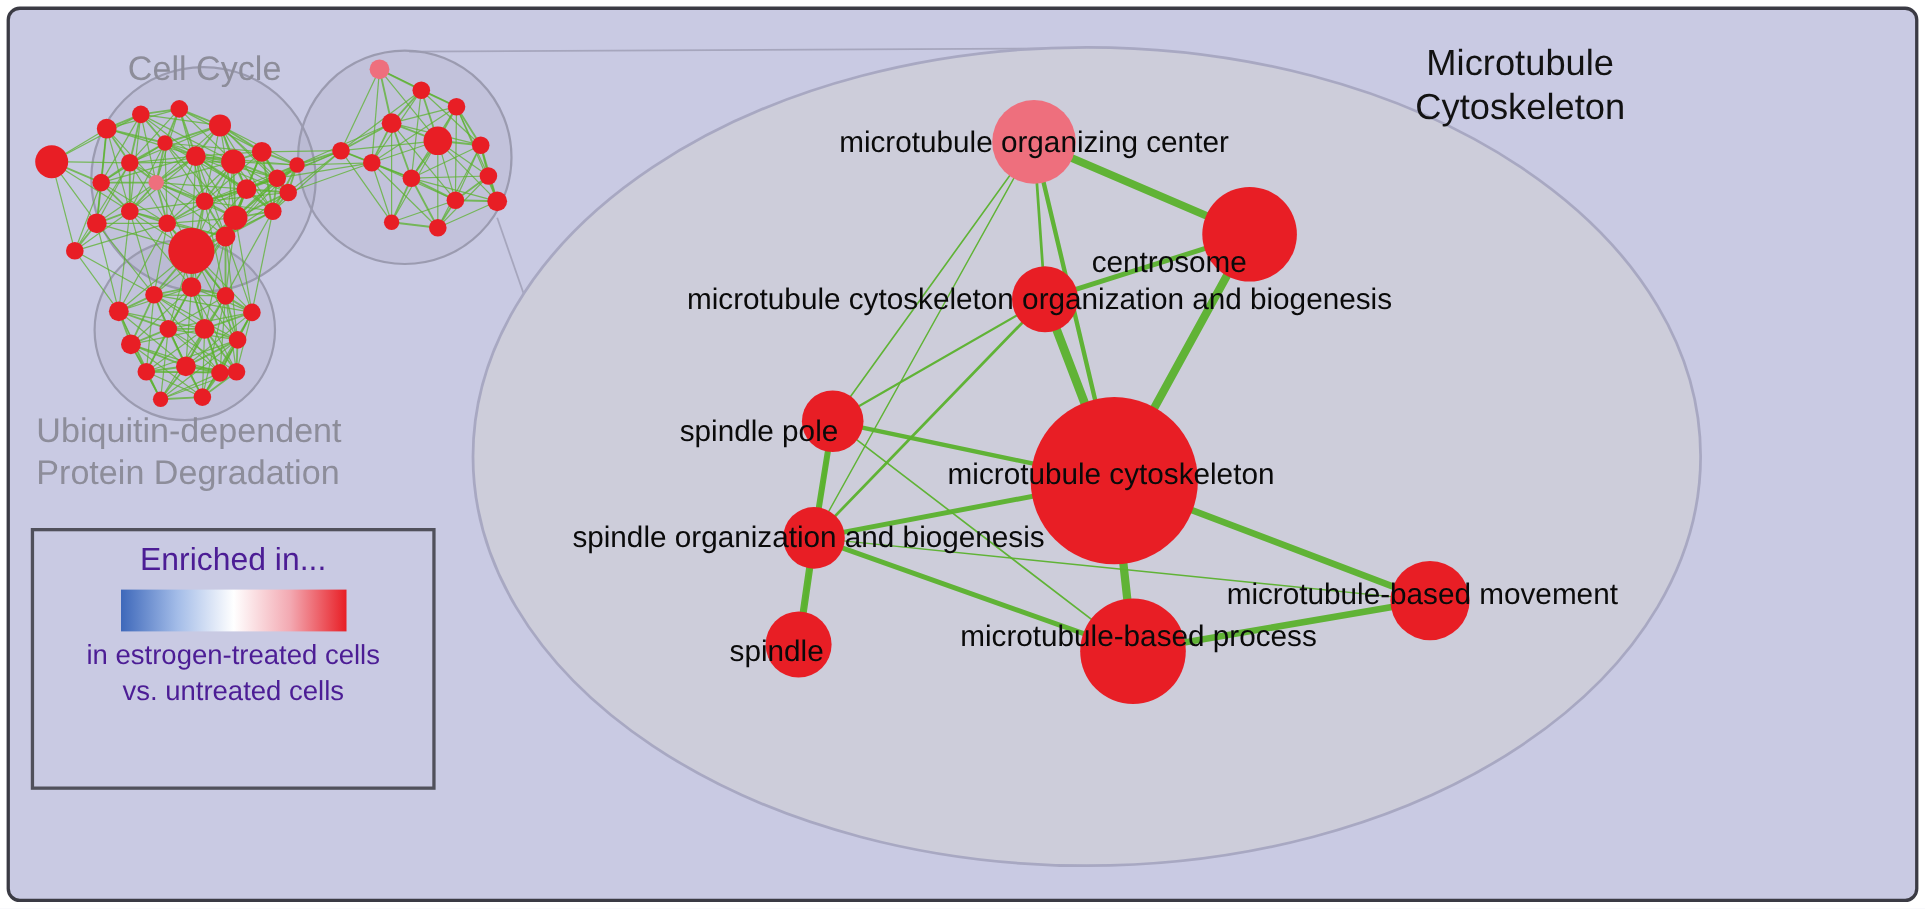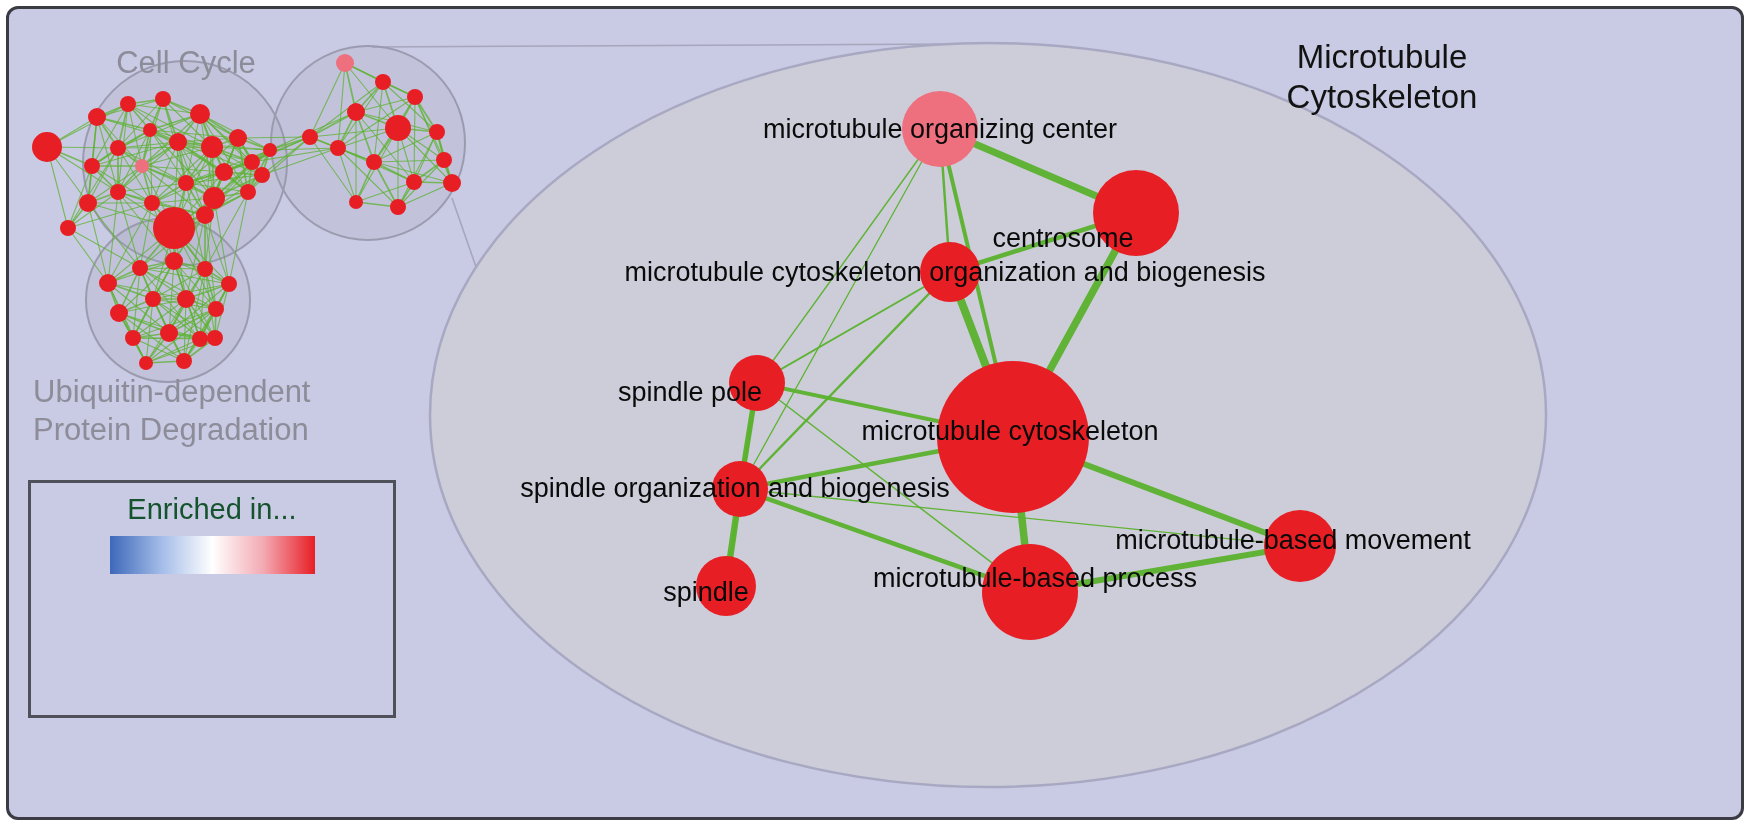--- a/index.html
+++ b/index.html
@@ -12,7 +12,7 @@
   .detail-title{font-size:33px;fill:#121212;}
   .nlabel{font-size:27px;fill:#0a0a0a;}
   .legend{position:absolute;left:28px;top:480px;width:368px;height:238px;box-sizing:border-box;
-          border:3px solid #50505b;text-align:center;color:#14532d;}
+          border:3px solid #50505b;text-align:center;color:#4c1d95;}
   .legend-title{margin-top:10px;font-size:29px;}
   .legend-bar{width:205px;height:38px;margin:10px auto 2px auto;}
   .legend-row{display:flex;justify-content:space-between;padding:0 50px 0 44px;font-size:31px;}

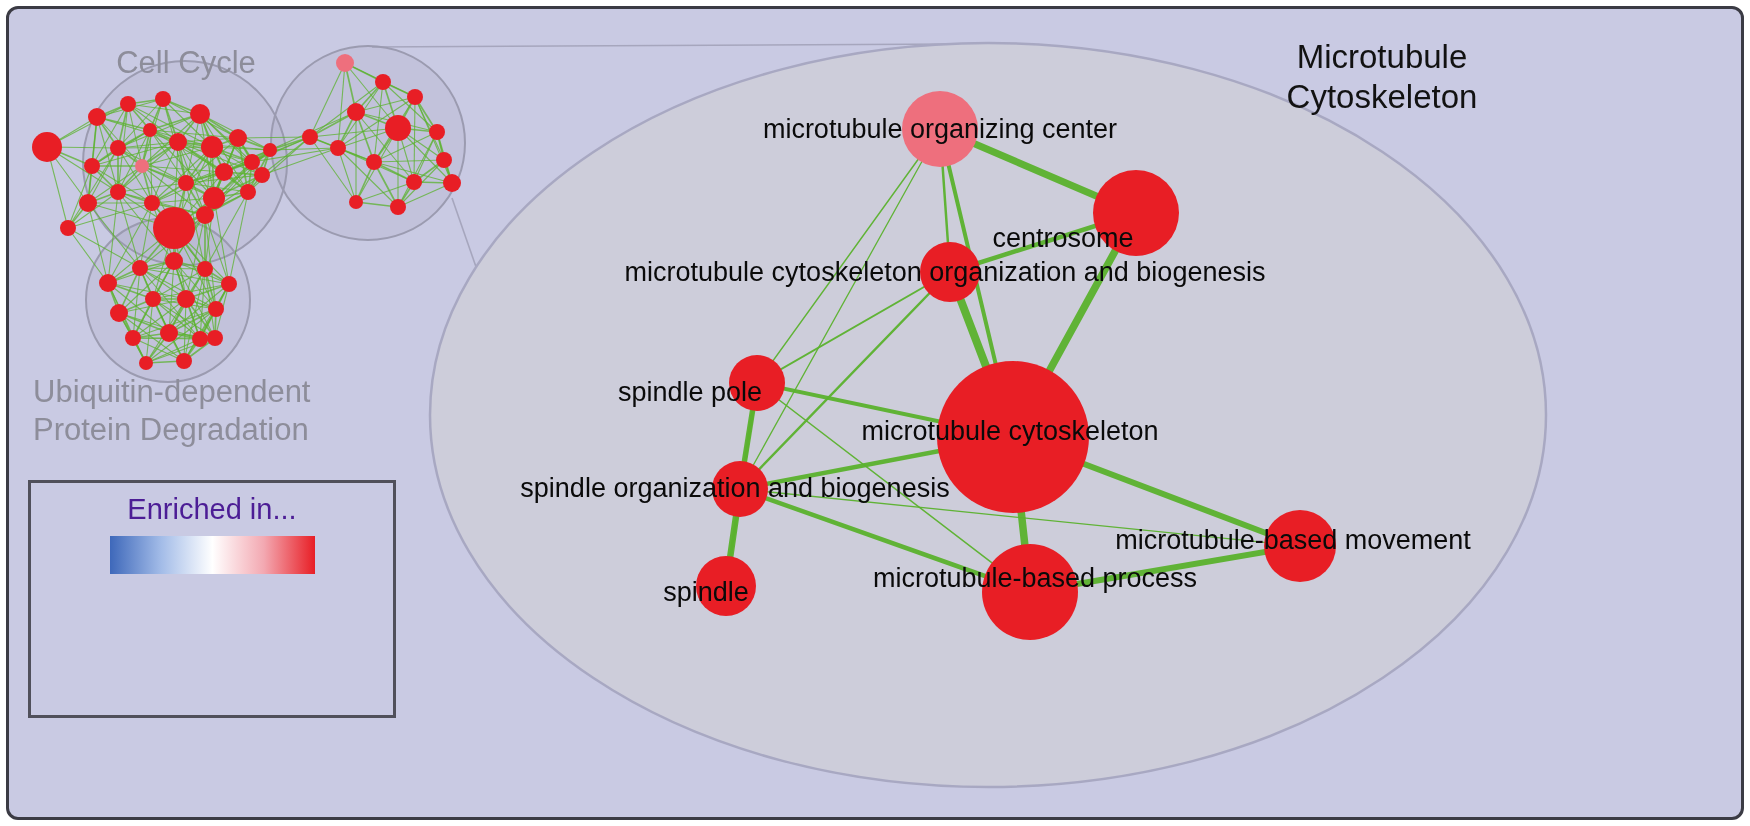--- a/index.html
+++ b/index.html
@@ -508,6 +508,7 @@
     <div class="legend-title">Enriched in...</div>
     <div class="legend-bar" style="background: linear-gradient(90deg, rgb(62, 104, 186), rgb(163, 188, 232), rgb(255, 255, 255), rgb(243, 169, 178), rgb(232, 30, 37));"></div>
     <div class="legend-captions">
+      <div class="legend-caption">in estrogen-treated cells</div>
     </div>
   </div>
 </div>

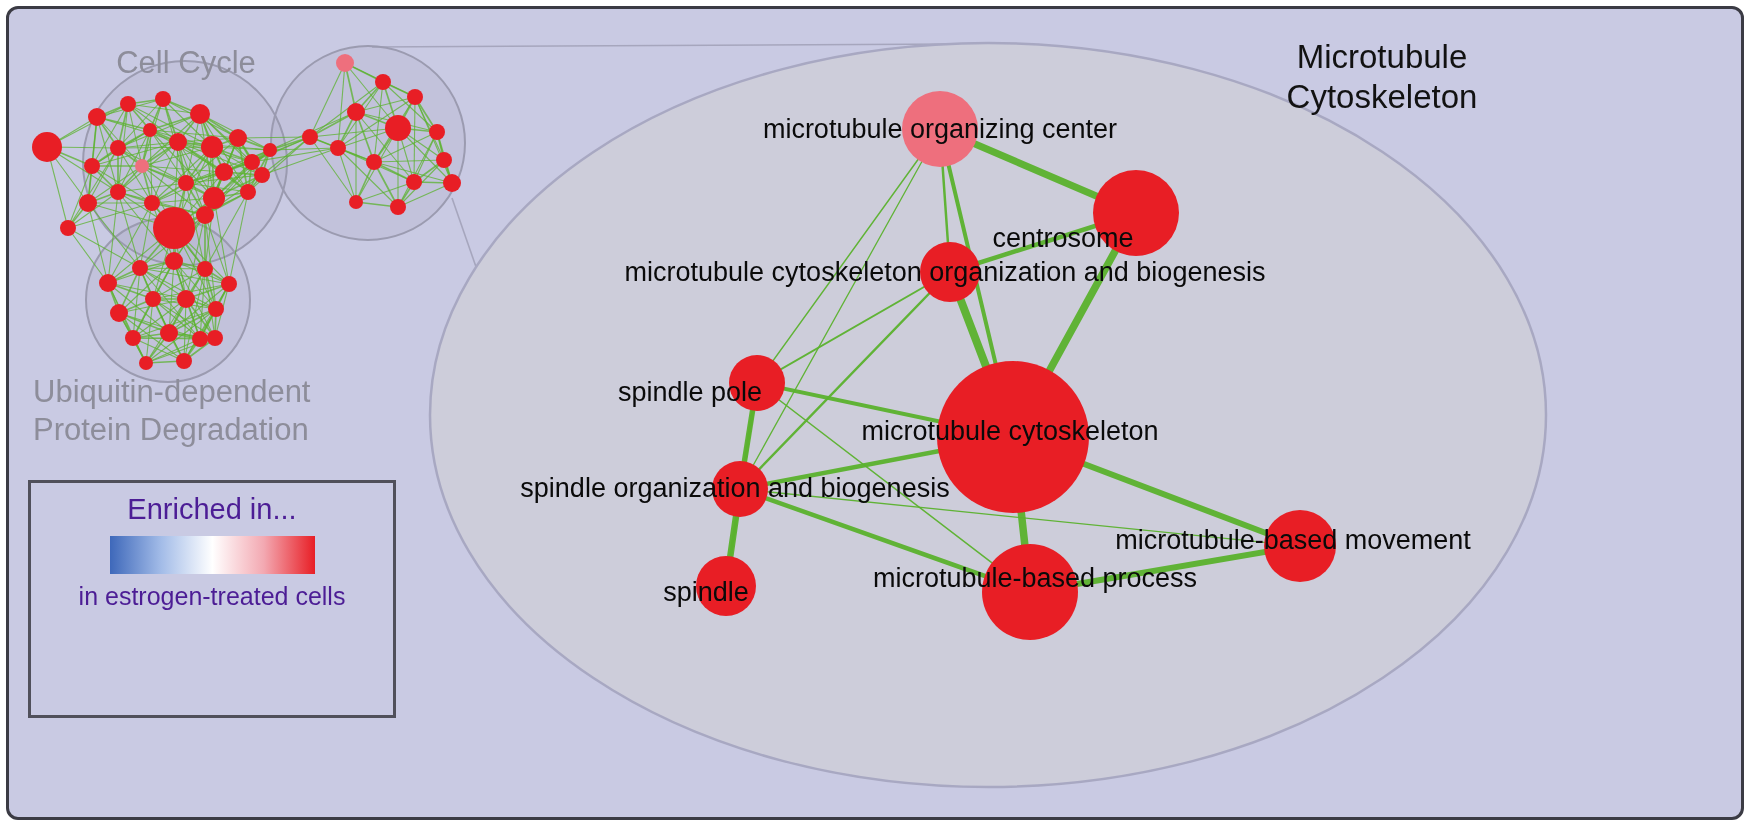--- a/index.html
+++ b/index.html
@@ -509,6 +509,7 @@
     <div class="legend-bar" style="background: linear-gradient(90deg, rgb(62, 104, 186), rgb(163, 188, 232), rgb(255, 255, 255), rgb(243, 169, 178), rgb(232, 30, 37));"></div>
     <div class="legend-captions">
       <div class="legend-caption">in estrogen-treated cells</div>
+      <div class="legend-caption">vs. untreated cells</div>
     </div>
   </div>
 </div>

